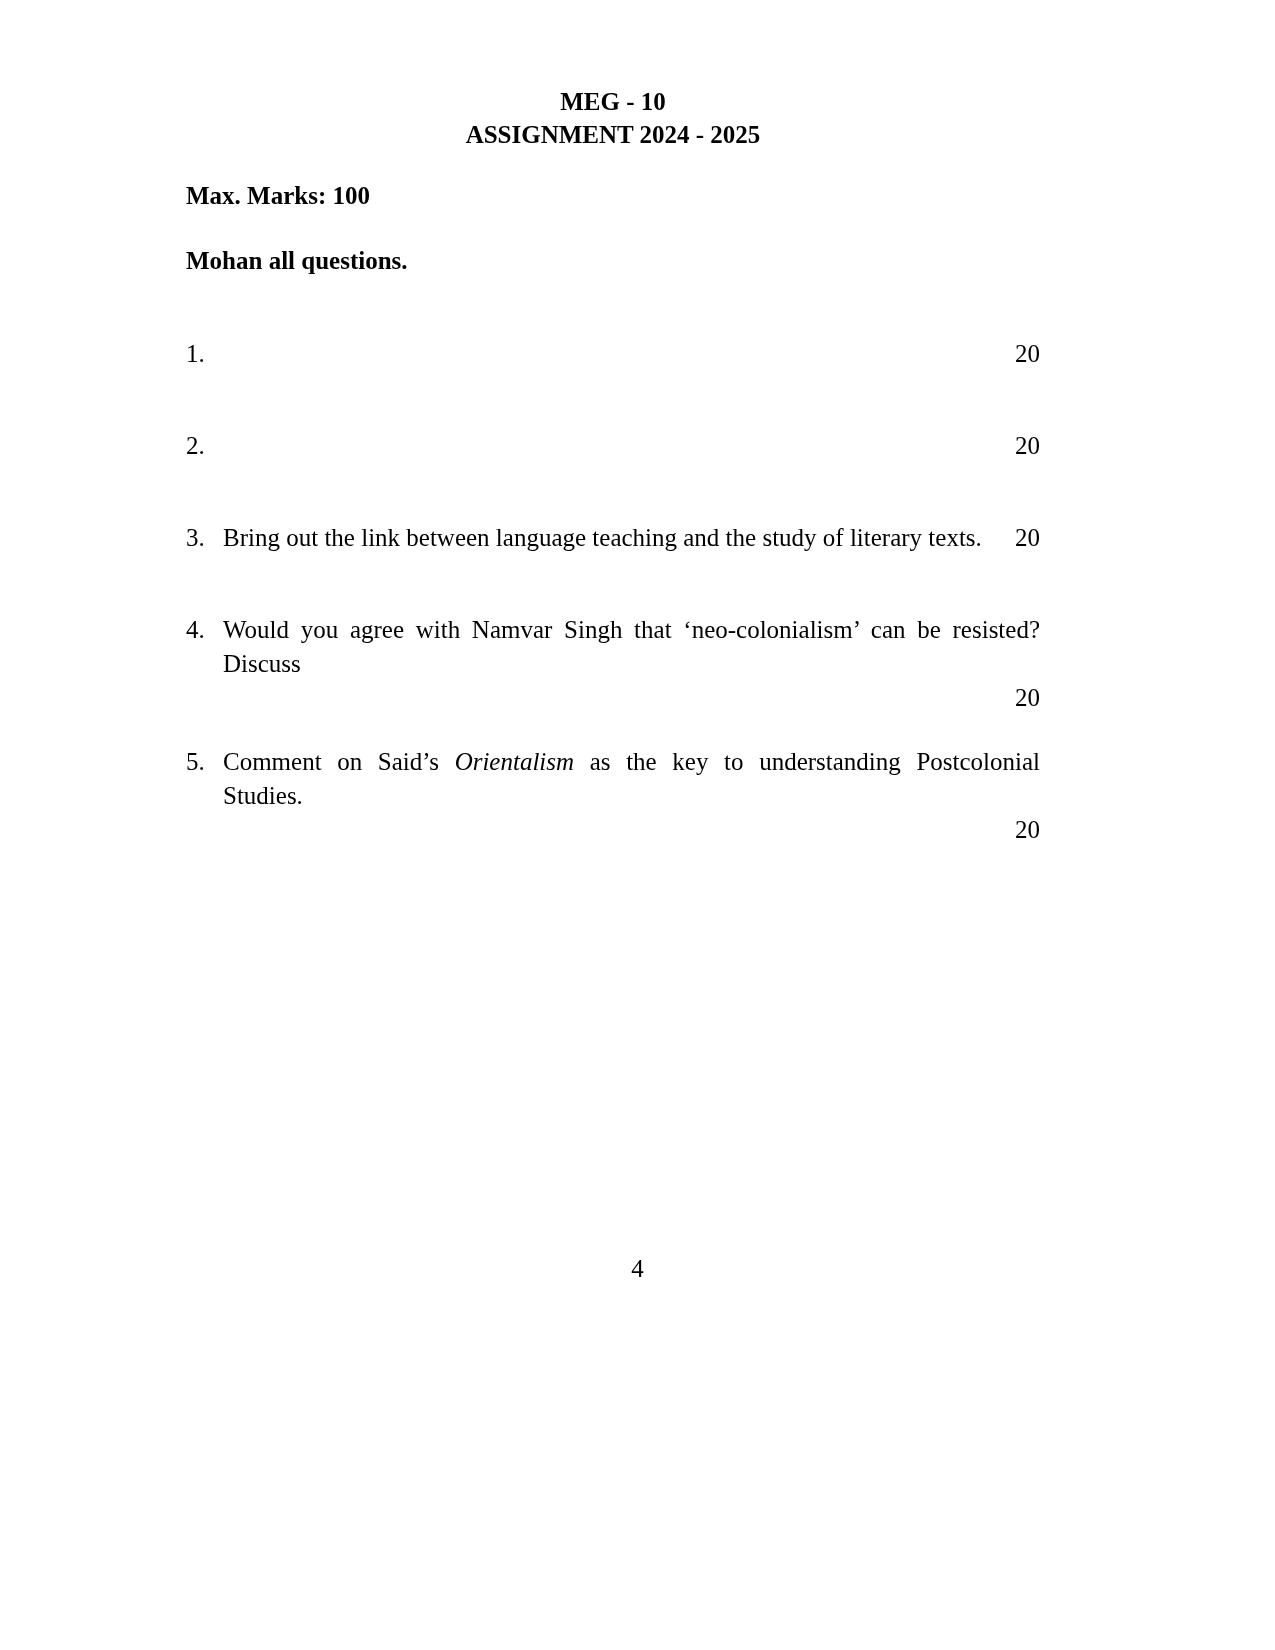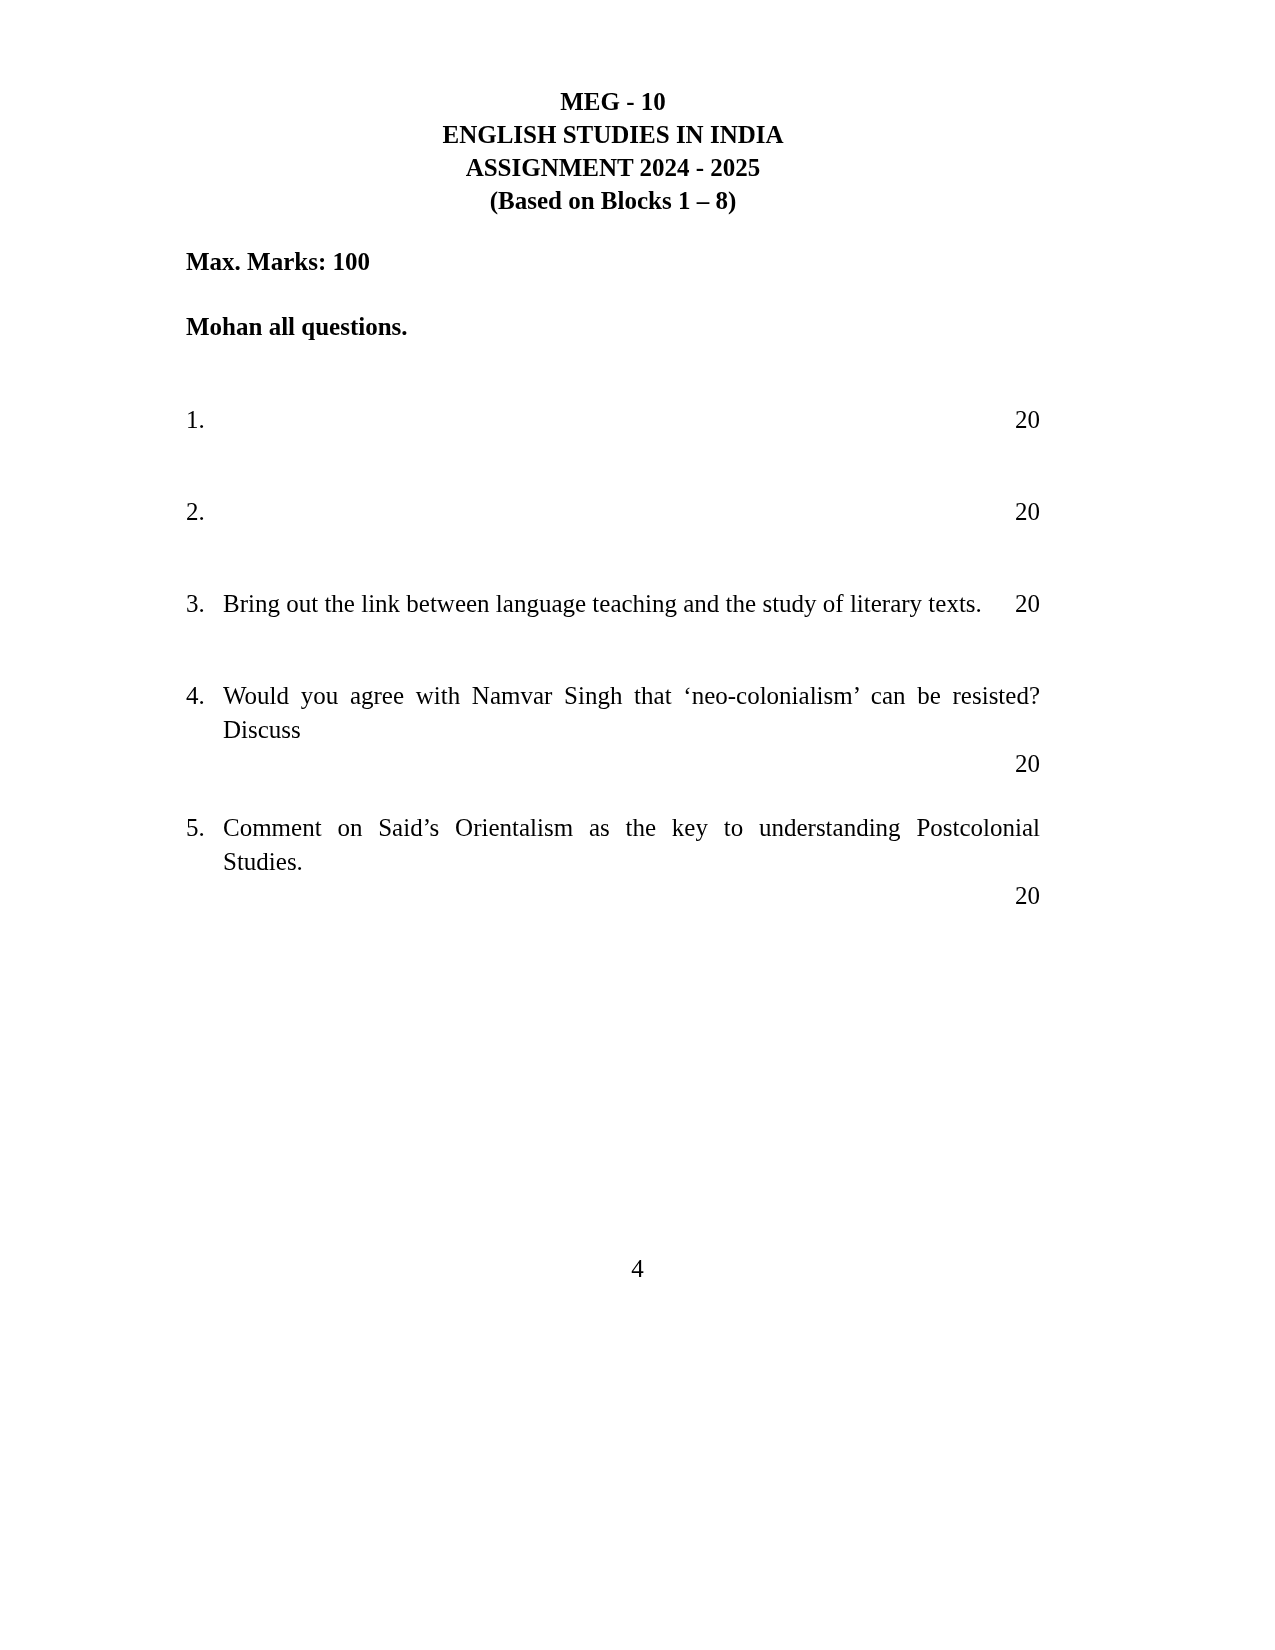--- a/index.html
+++ b/index.html
@@ -86,7 +86,6 @@
 
   <div class="doc-header">
     <div>MEG - 10</div>
-    <div>ENGLISH STUDIES IN INDIA</div>
     <div>ASSIGNMENT 2024 - 2025</div>
     <div>(Based on Blocks 1 – 8)</div>
   </div>

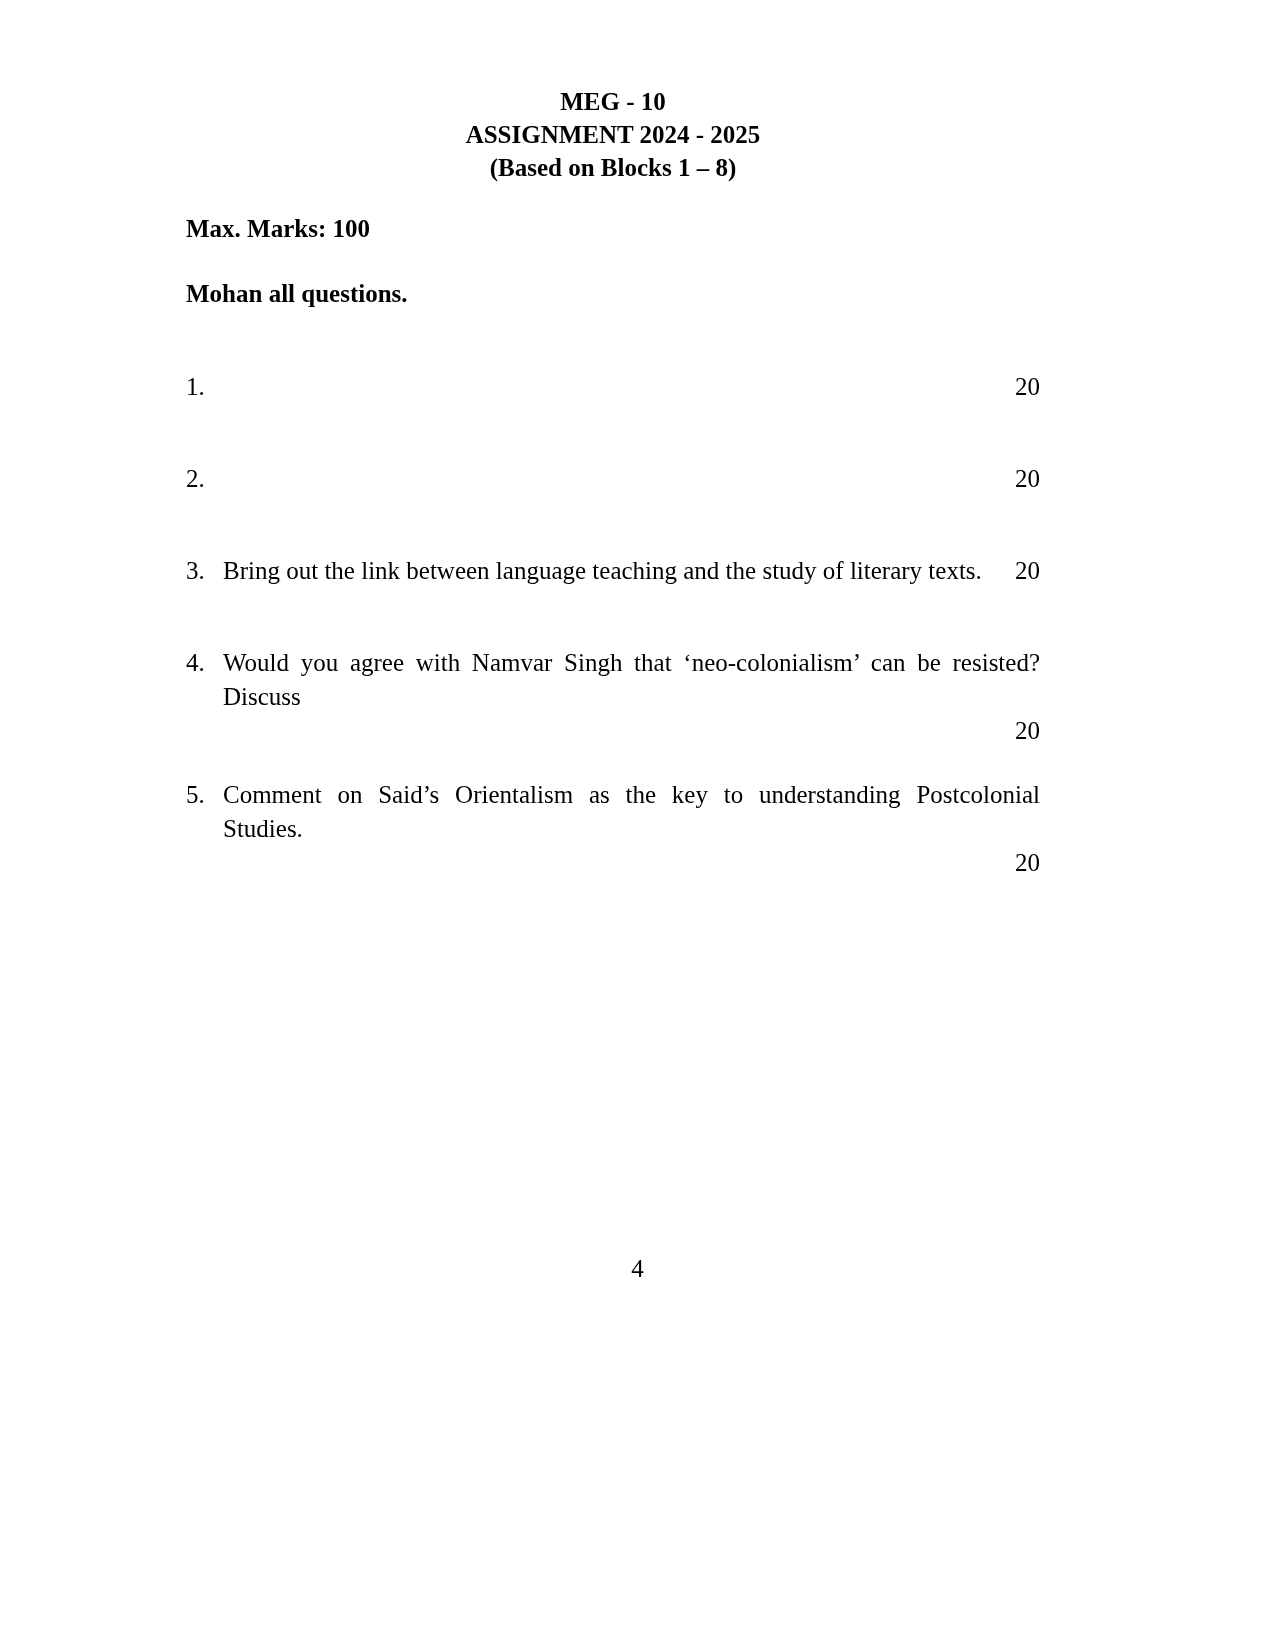--- a/index.html
+++ b/index.html
@@ -87,7 +87,6 @@
   <div class="doc-header">
     <div>MEG - 10</div>
     <div>ASSIGNMENT 2024 - 2025</div>
-    <div>(Based on Blocks 1 – 8)</div>
   </div>
 
   <div class="max-marks">Max. Marks: 100</div>

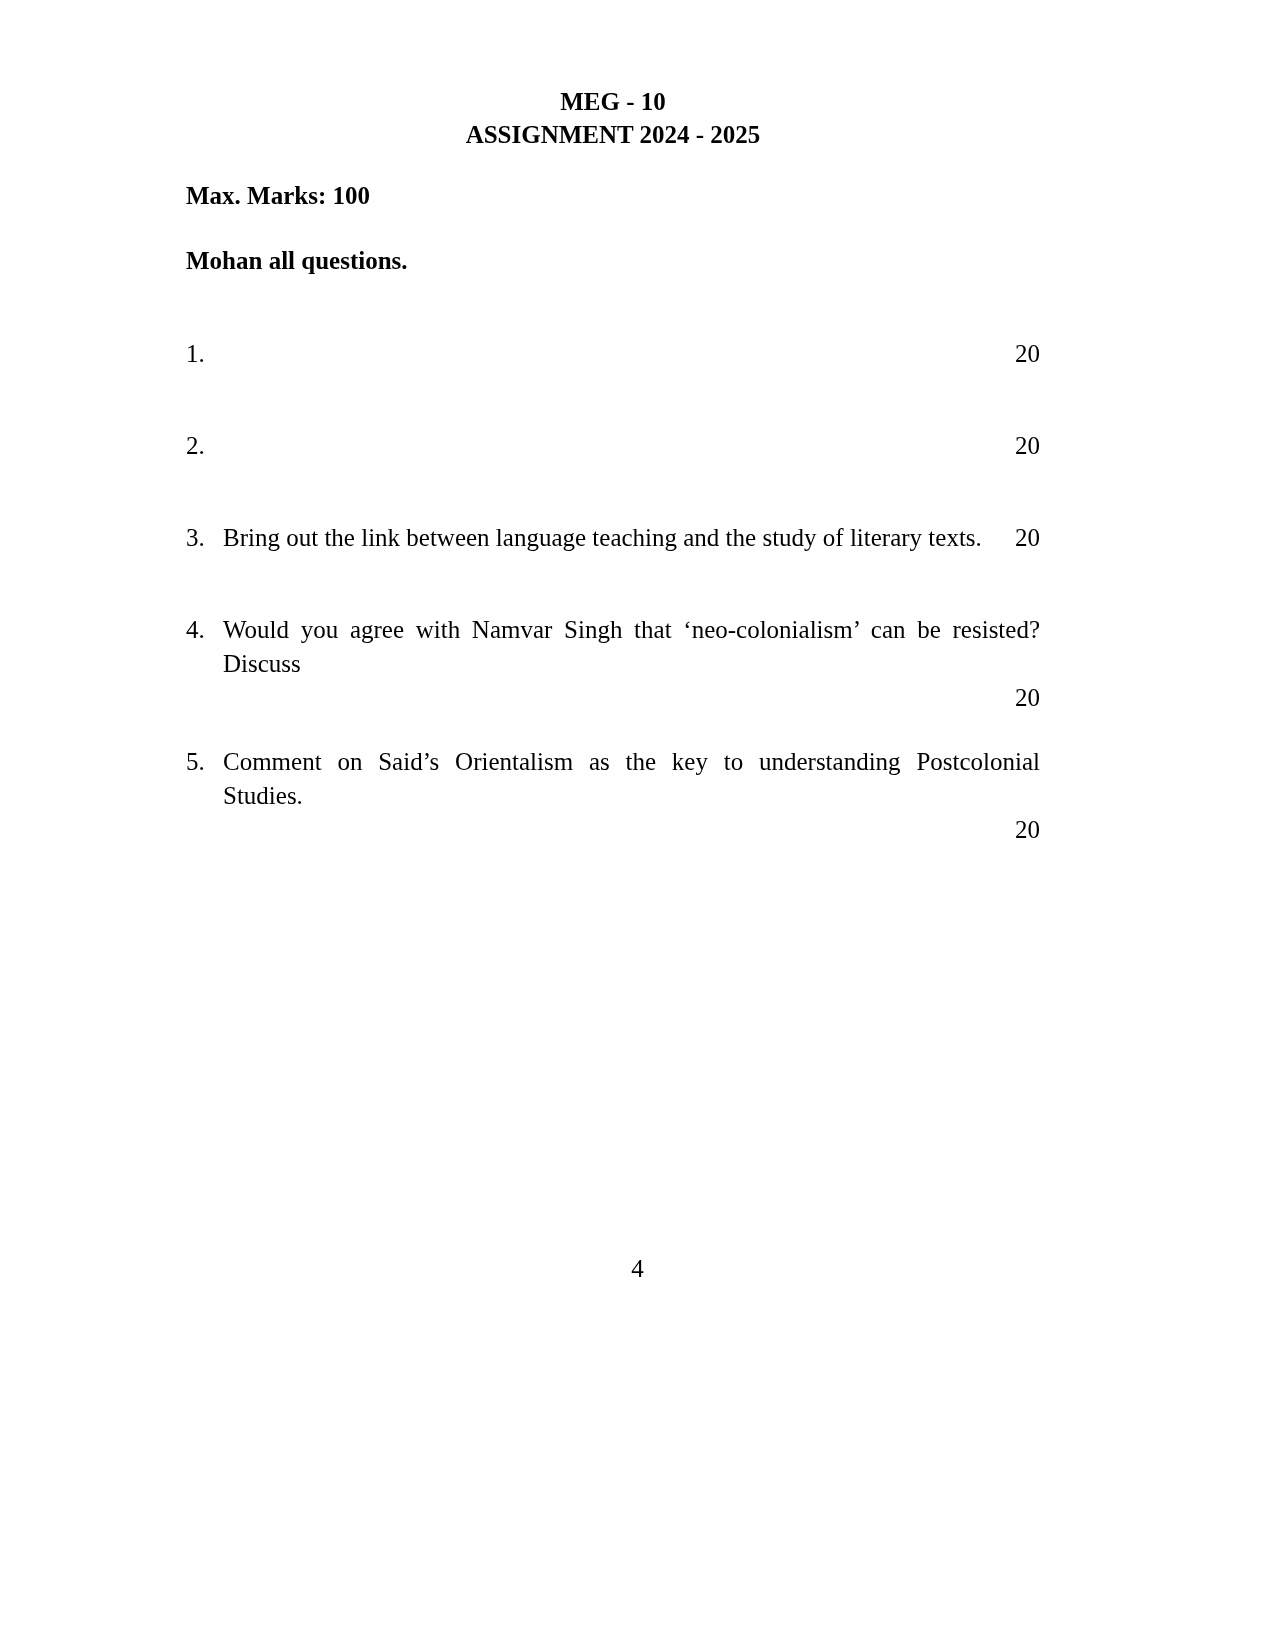--- a/index.html
+++ b/index.html
@@ -69,6 +69,7 @@
       text-align: right;
     }
     .italic {
+      font-style: italic;
     }
     .page-number {
       position: absolute;

